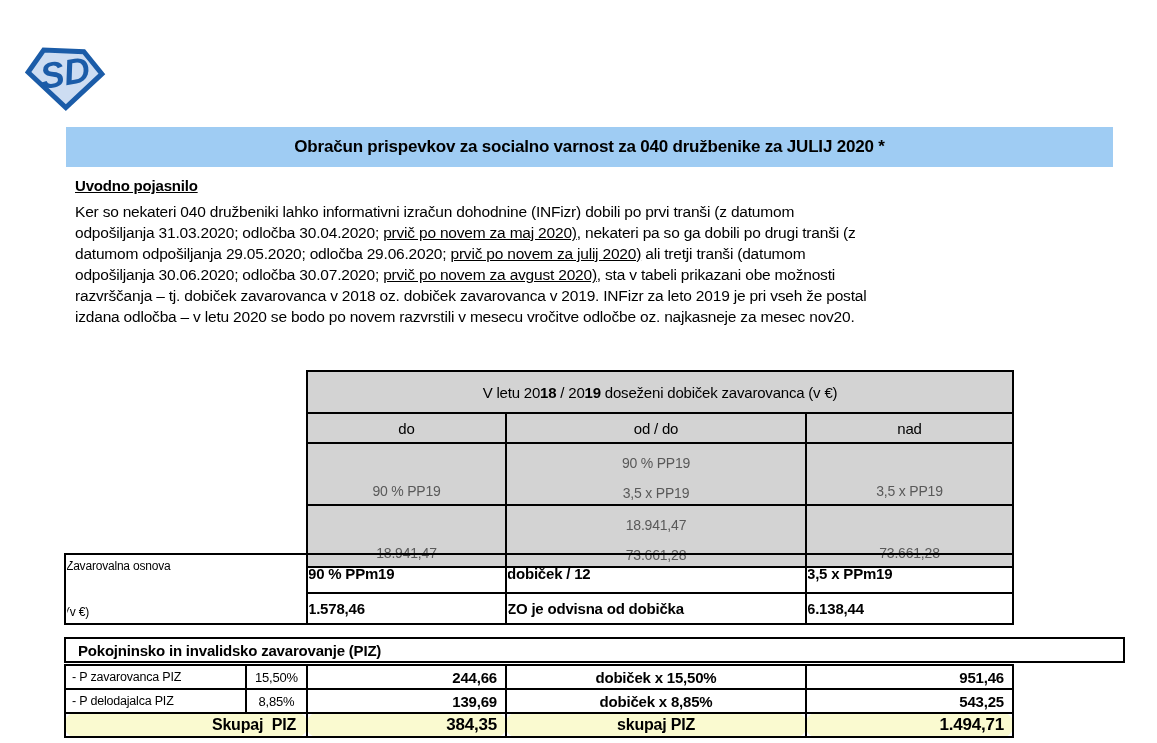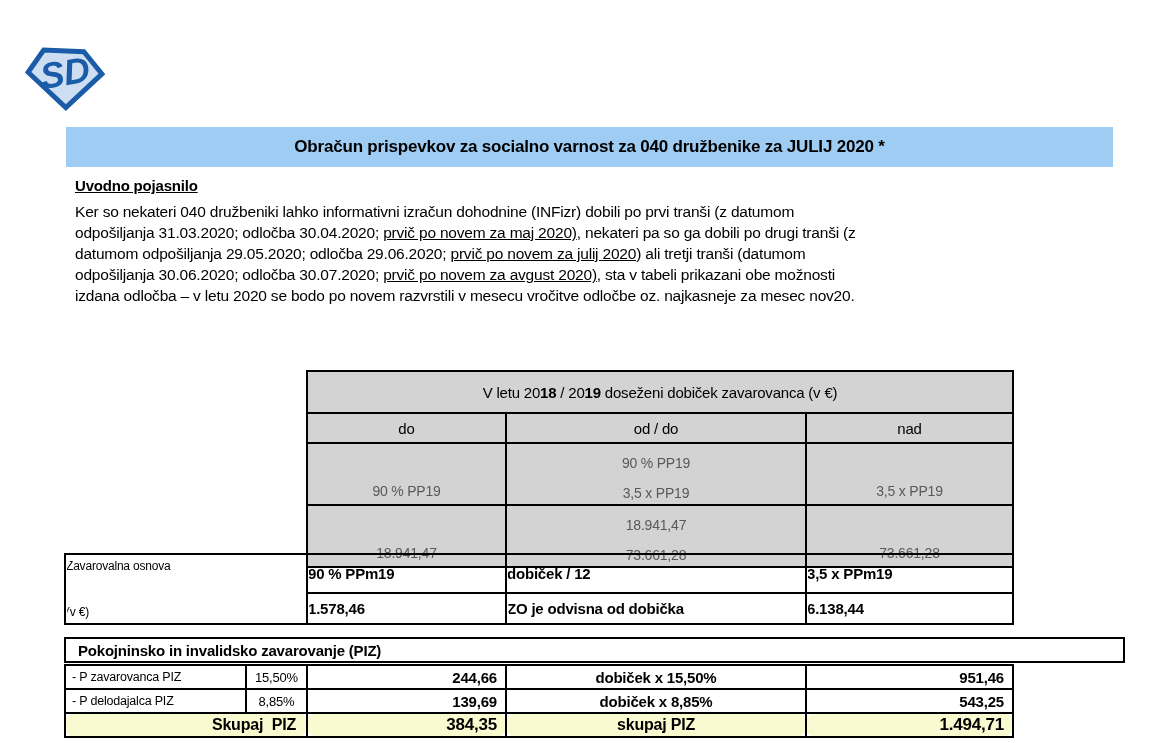--- a/index.html
+++ b/index.html
@@ -76,6 +76,7 @@
       <div class="intro-line"><span>odpošiljanja 31.03.2020; odločba 30.04.2020; </span><span style="text-decoration: underline;">prvič po novem za maj 2020)</span><span>, nekateri pa so ga dobili po drugi tranši (z</span></div>
       <div class="intro-line"><span>datumom odpošiljanja 29.05.2020; odločba 29.06.2020; </span><span style="text-decoration: underline;">prvič po novem za julij 2020)</span><span> ali tretji tranši (datumom</span></div>
       <div class="intro-line"><span>odpošiljanja 30.06.2020; odločba 30.07.2020; </span><span style="text-decoration: underline;">prvič po novem za avgust 2020)</span><span>, sta v tabeli prikazani obe možnosti</span></div>
+      <div class="intro-line"><span>razvrščanja – tj. dobiček zavarovanca v 2018 oz. dobiček zavarovanca v 2019. INFizr za leto 2019 je pri vseh že postal</span></div>
       <div class="intro-line"><span>izdana odločba – v letu 2020 se bodo po novem razvrstili v mesecu vročitve odločbe oz. najkasneje za mesec nov20.</span></div>
     </div>
   </div>

